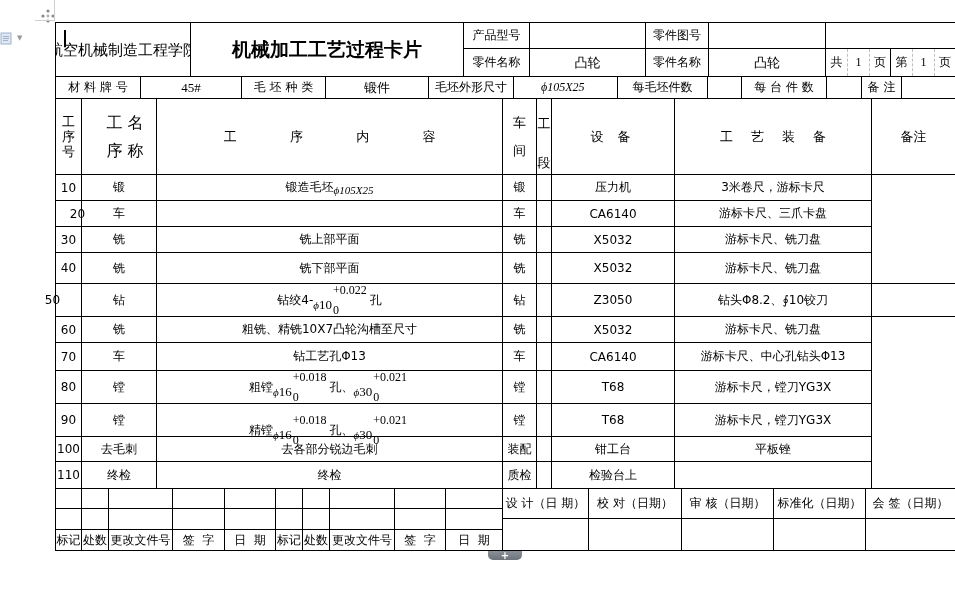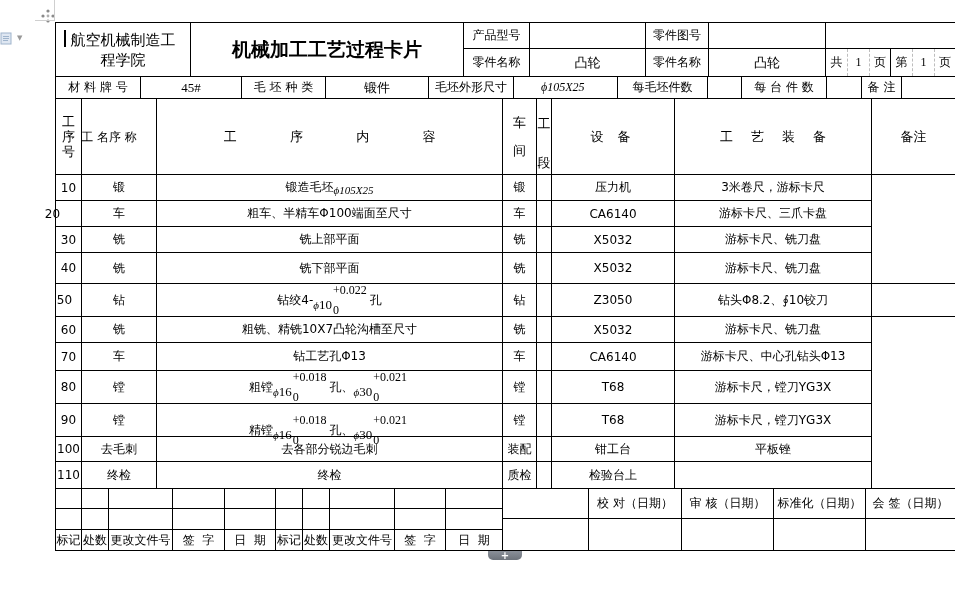--- a/index.html
+++ b/index.html
@@ -72,7 +72,7 @@
   <div class="dashv" style="left:912px;top:49px;height:27px;"></div>
   <div class="dashv" style="left:934px;top:49px;height:27px;"></div>
 
-  <div class="cell" style="left:56px;top:23px;width:134px;height:53px;flex-direction:column;font-size:15px;line-height:20px;">
+  <div class="cell" style="left:56px;top:23px;width:134px;height:53px;flex-direction:row;font-size:15px;line-height:20px;">
     <span>航空机械制造工</span>
     <span>程学院</span>
   </div>

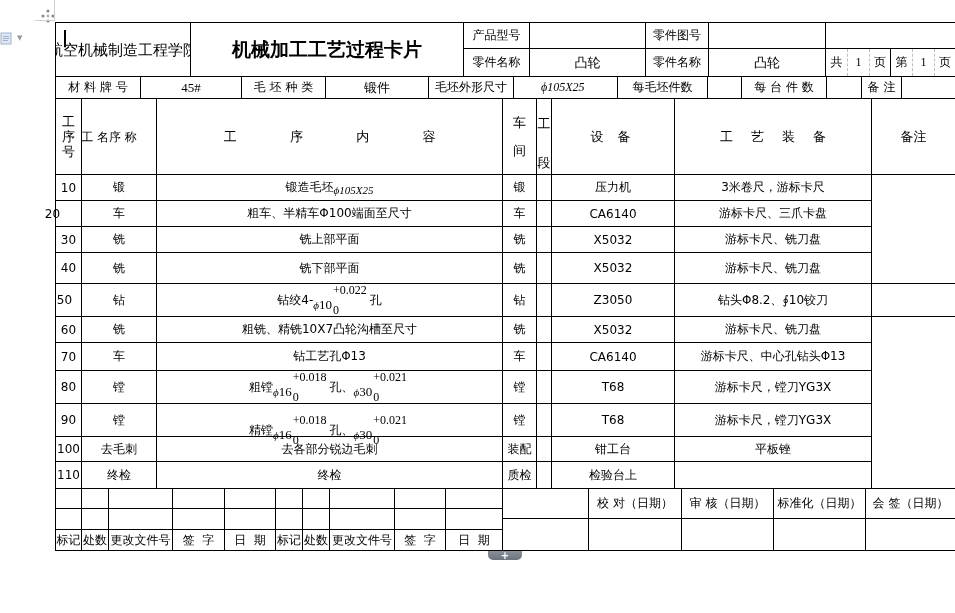--- a/index.html
+++ b/index.html
@@ -147,7 +147,7 @@
     <span>序</span>
     <span>号</span>
   </div>
-  <div class="cell" style="left:72px;top:99px;width:74px;height:75px;font-size:12px;line-height:28px;">
+  <div class="cell" style="left:88px;top:99px;width:74px;height:75px;flex-direction:column;font-size:16px;line-height:28px;">
     <span>工 名</span>
     <span>序 称</span>
   </div>

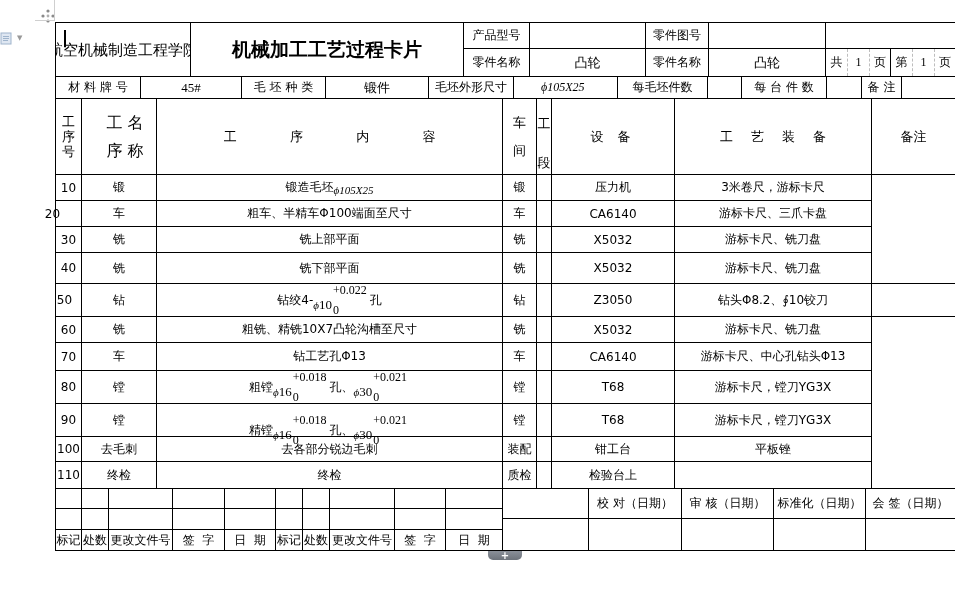--- a/index.html
+++ b/index.html
@@ -184,7 +184,7 @@
   <div class="cell" style="left:552px;top:175px;width:122px;height:25px;">压力机</div>
   <div class="cell" style="left:675px;top:175px;width:196px;height:25px;">3米卷尺，游标卡尺</div>
 
-  <div class="cell" style="left:40px;top:201px;width:25px;height:25px;">20</div>
+  <div class="cell" style="left:65px;top:201px;width:25px;height:25px;">20</div>
   <div class="cell" style="left:82px;top:201px;width:74px;height:25px;">车</div>
   <div class="cell" style="left:157px;top:201px;width:345px;height:25px;">粗车、半精车Φ100端面至尺寸</div>
   <div class="cell" style="left:503px;top:201px;width:33px;height:25px;">车</div>

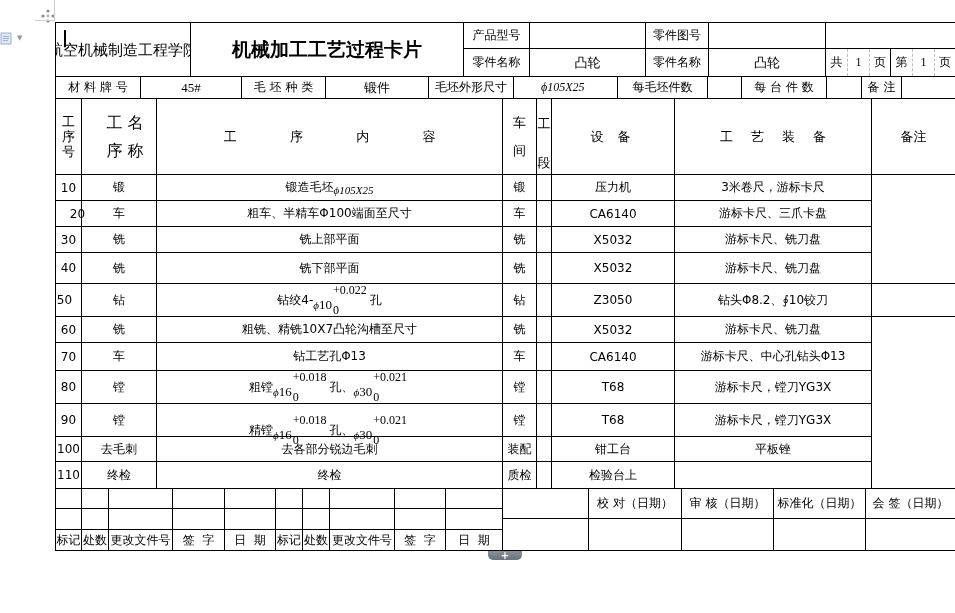--- a/index.html
+++ b/index.html
@@ -186,7 +186,6 @@
 
   <div class="cell" style="left:65px;top:201px;width:25px;height:25px;">20</div>
   <div class="cell" style="left:82px;top:201px;width:74px;height:25px;">车</div>
-  <div class="cell" style="left:157px;top:201px;width:345px;height:25px;">粗车、半精车Φ100端面至尺寸</div>
   <div class="cell" style="left:503px;top:201px;width:33px;height:25px;">车</div>
   <div class="cell" style="left:552px;top:201px;width:122px;height:25px;">CA6140</div>
   <div class="cell" style="left:675px;top:201px;width:196px;height:25px;">游标卡尺、三爪卡盘</div>

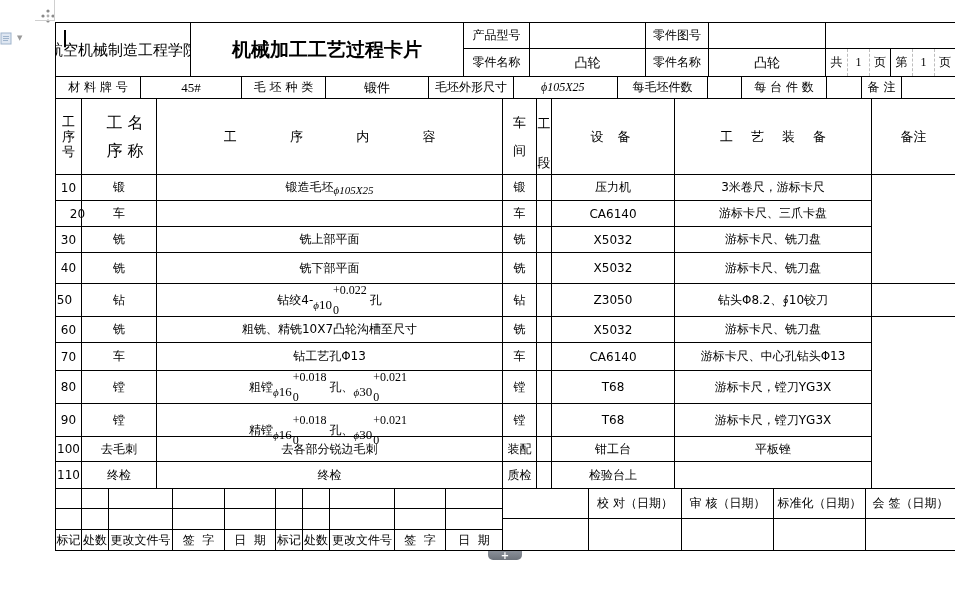--- a/index.html
+++ b/index.html
@@ -204,7 +204,7 @@
   <div class="cell" style="left:552px;top:253px;width:122px;height:30px;">X5032</div>
   <div class="cell" style="left:675px;top:253px;width:196px;height:30px;">游标卡尺、铣刀盘</div>
 
-  <div class="cell" style="left:52px;top:284px;width:25px;height:32px;text-align:right;">50</div>
+  <div class="cell" style="left:40px;top:284px;width:25px;height:32px;text-align:right;">50</div>
   <div class="cell" style="left:82px;top:284px;width:74px;height:32px;">钻</div>
   <div class="cell" style="left:157px;top:284px;width:345px;height:32px;">
     <span class="mid">

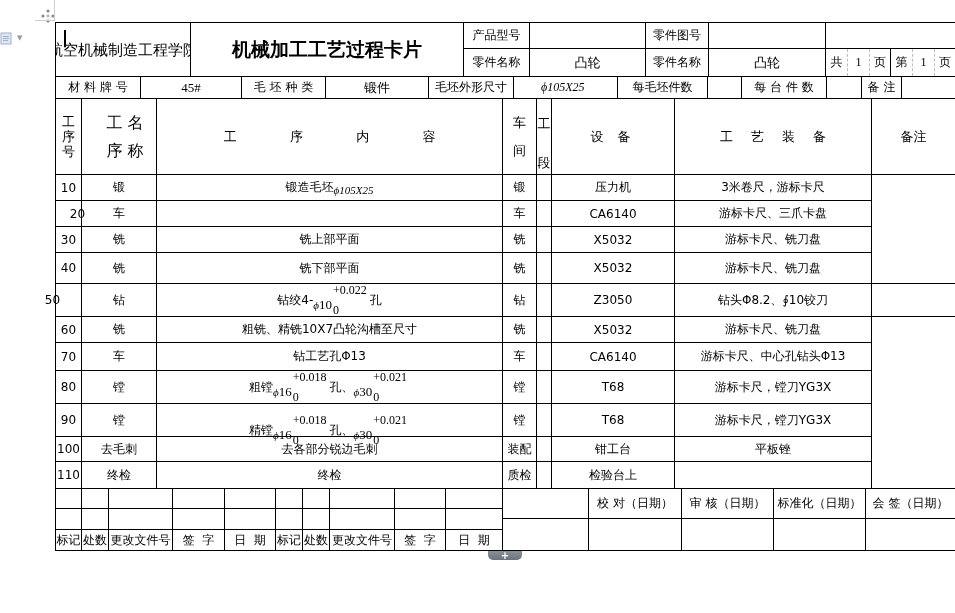--- a/index.html
+++ b/index.html
@@ -329,6 +329,7 @@
   <div class="cell" style="left:395px;top:530px;width:50px;height:20px;white-space:pre;">签  字</div>
   <div class="cell" style="left:446px;top:530px;width:56px;height:20px;white-space:pre;">日  期</div>
 
+  <div class="cell" style="left:503px;top:489px;width:85px;height:29px;">设 计（日 期）</div>
   <div class="cell" style="left:682px;top:489px;width:91px;height:29px;">审 核（日期）</div>
   <div class="cell" style="left:589px;top:489px;width:92px;height:29px;">校 对（日期）</div>
   <div class="cell" style="left:774px;top:489px;width:91px;height:29px;">标准化（日期）</div>

